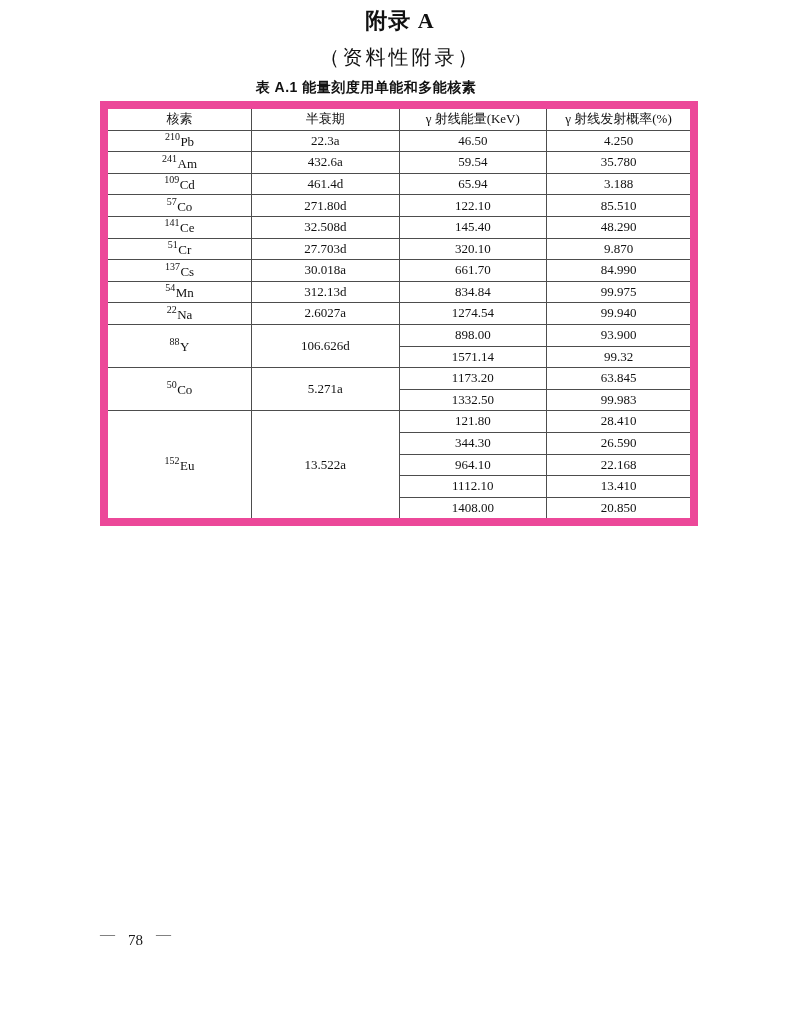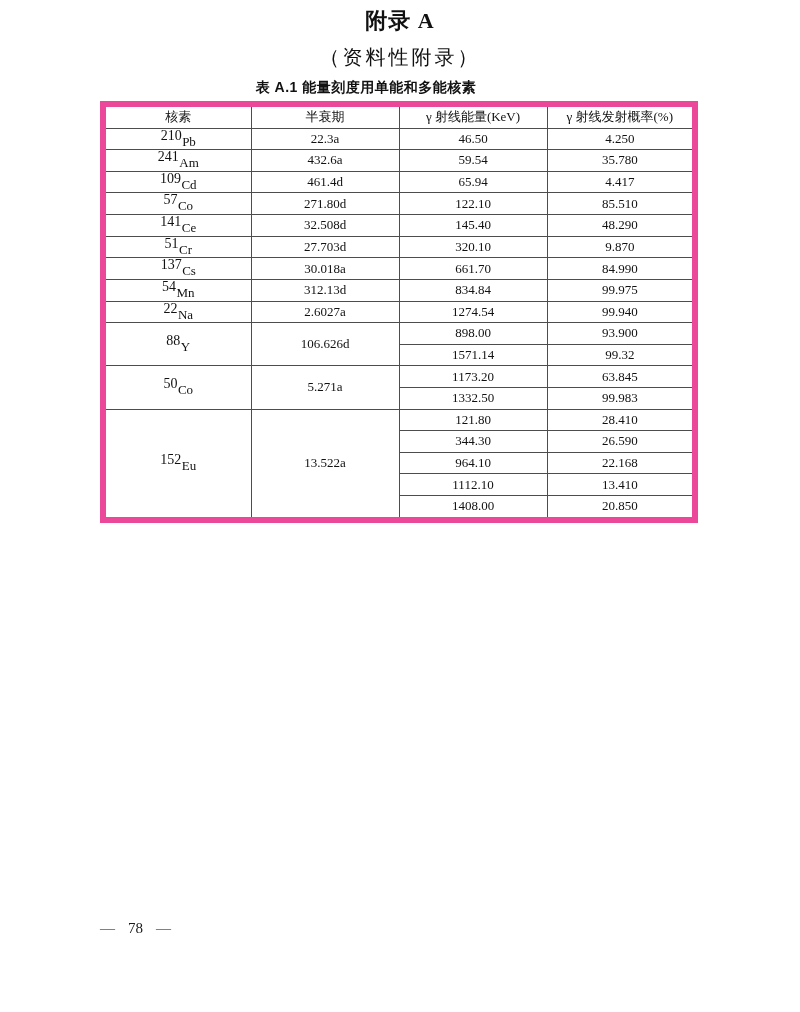--- a/index.html
+++ b/index.html
@@ -53,7 +53,7 @@
     width: 598px;
     border-collapse: collapse;
     table-layout: fixed;
-    border: 6px solid #ec4899;
+    border: 8px solid #ec4899;
   }
   table.nuclide-table th,
   table.nuclide-table td {

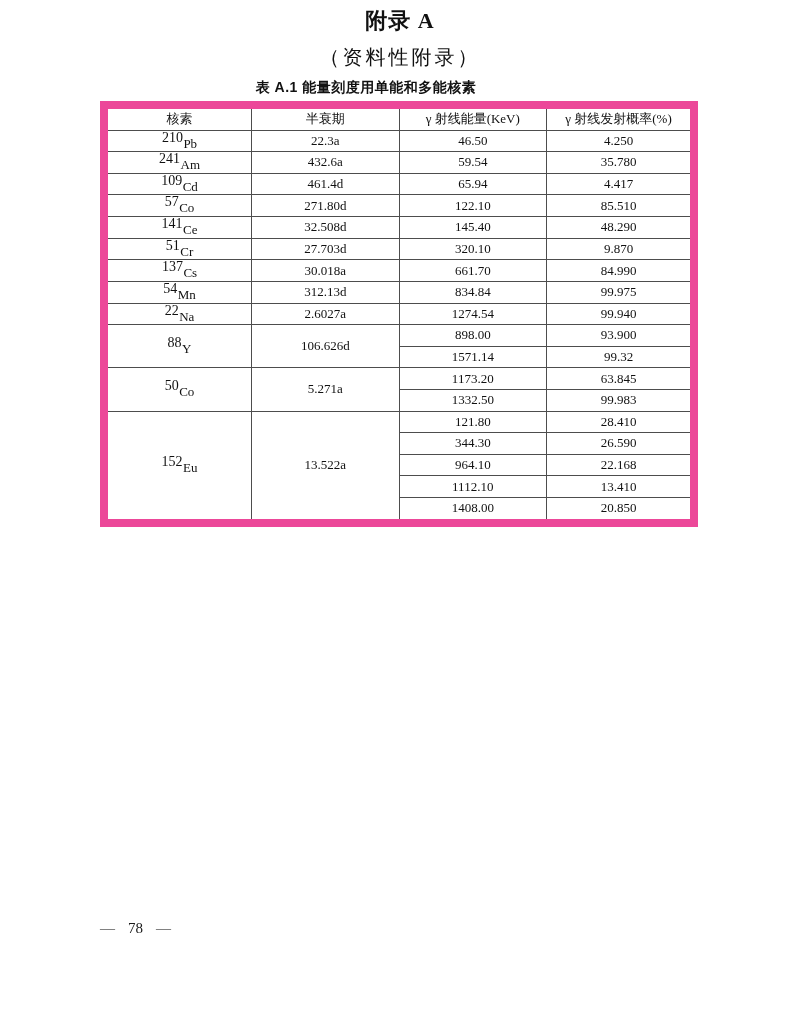--- a/index.html
+++ b/index.html
@@ -73,7 +73,7 @@
     width: 25%;
   }
   sup.mass-number {
-    font-size: 14px;
+    font-size: 10px;
     position: relative;
     top: -1px;
     margin-right: 0.5px;

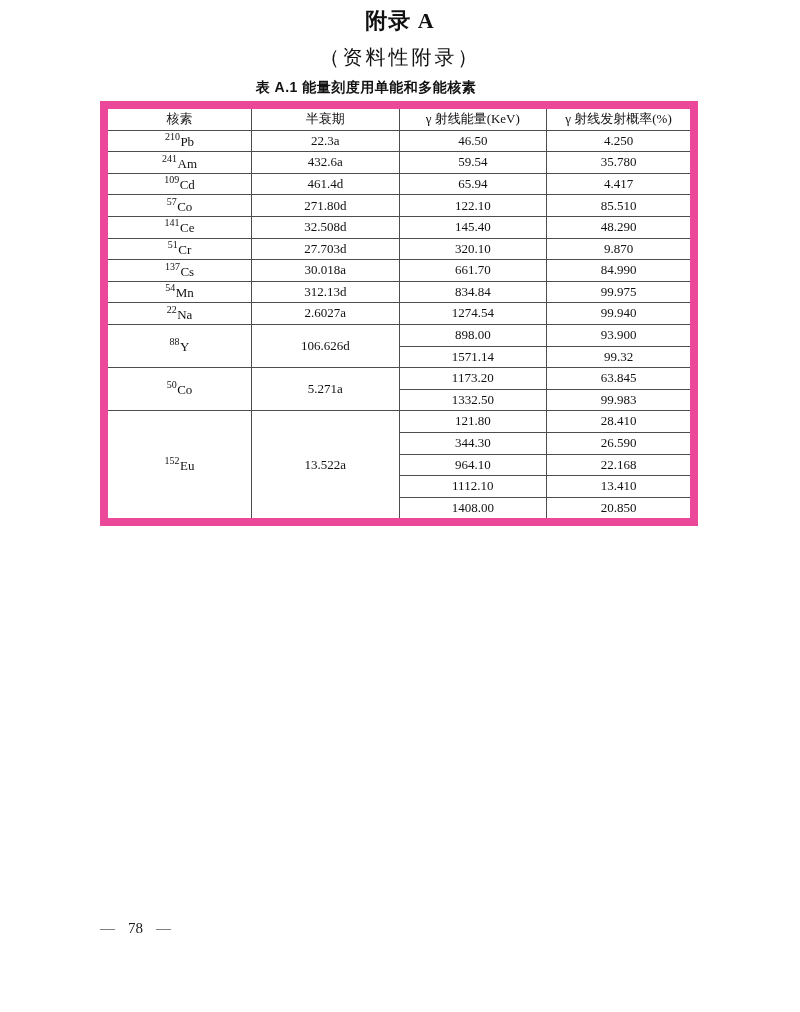--- a/index.html
+++ b/index.html
@@ -137,7 +137,7 @@
         <td rowspan="1"><sup class="mass-number">109</sup><span>Cd</span></td>
         <td rowspan="1">461.4d</td>
         <td>65.94</td>
-        <td>4.417</td>
+        <td>3.188</td>
       </tr>
       <tr>
         <td rowspan="1"><sup class="mass-number">57</sup><span>Co</span></td>

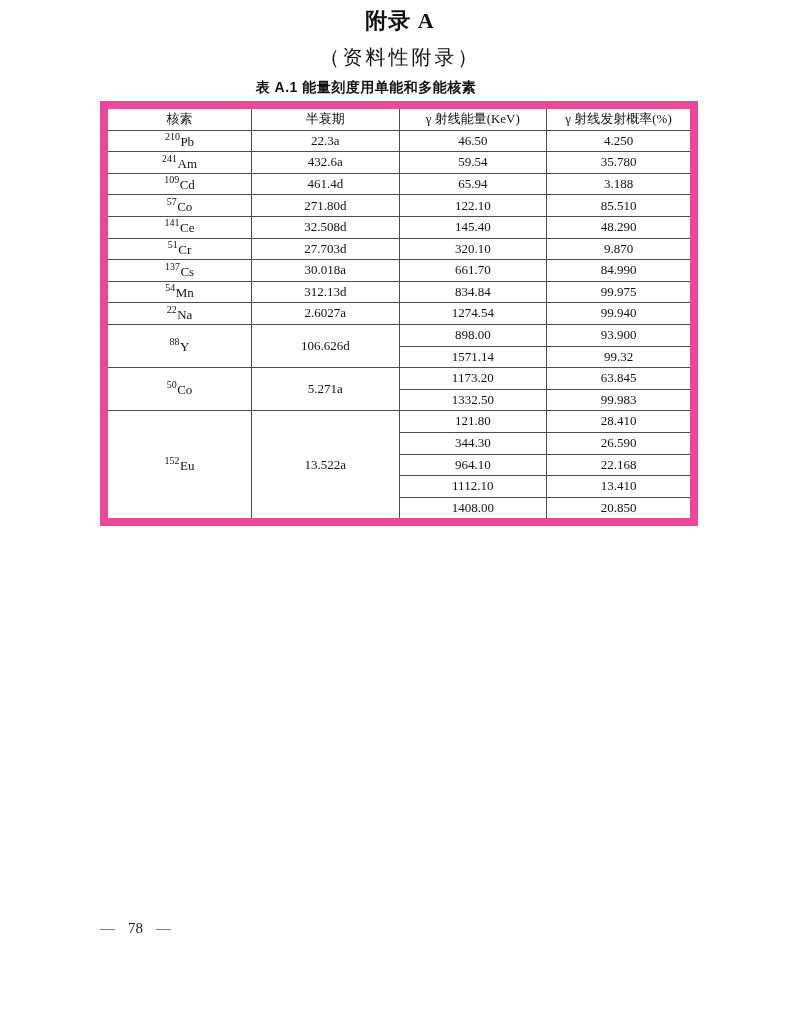--- a/index.html
+++ b/index.html
@@ -94,6 +94,7 @@
   }
   .footer-page-number {
     color: #1a1a1a;
+    margin-top: 12px;
   }
 </style>
 </head>

